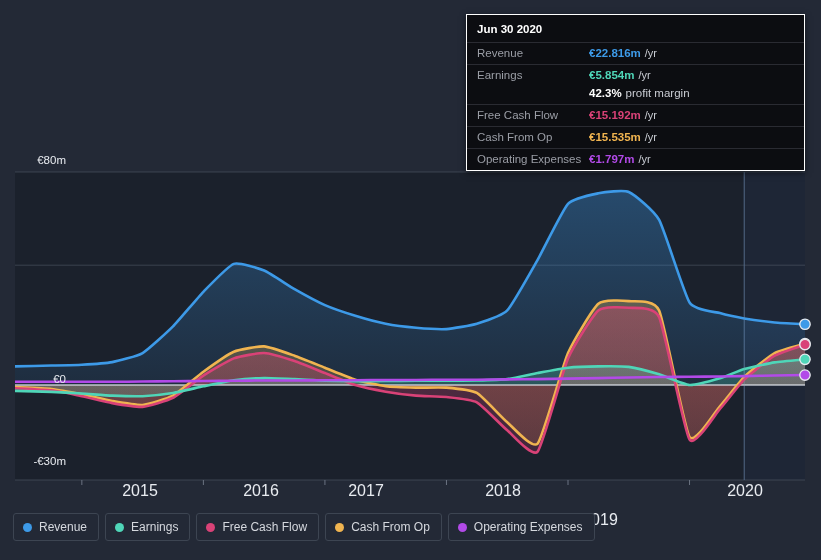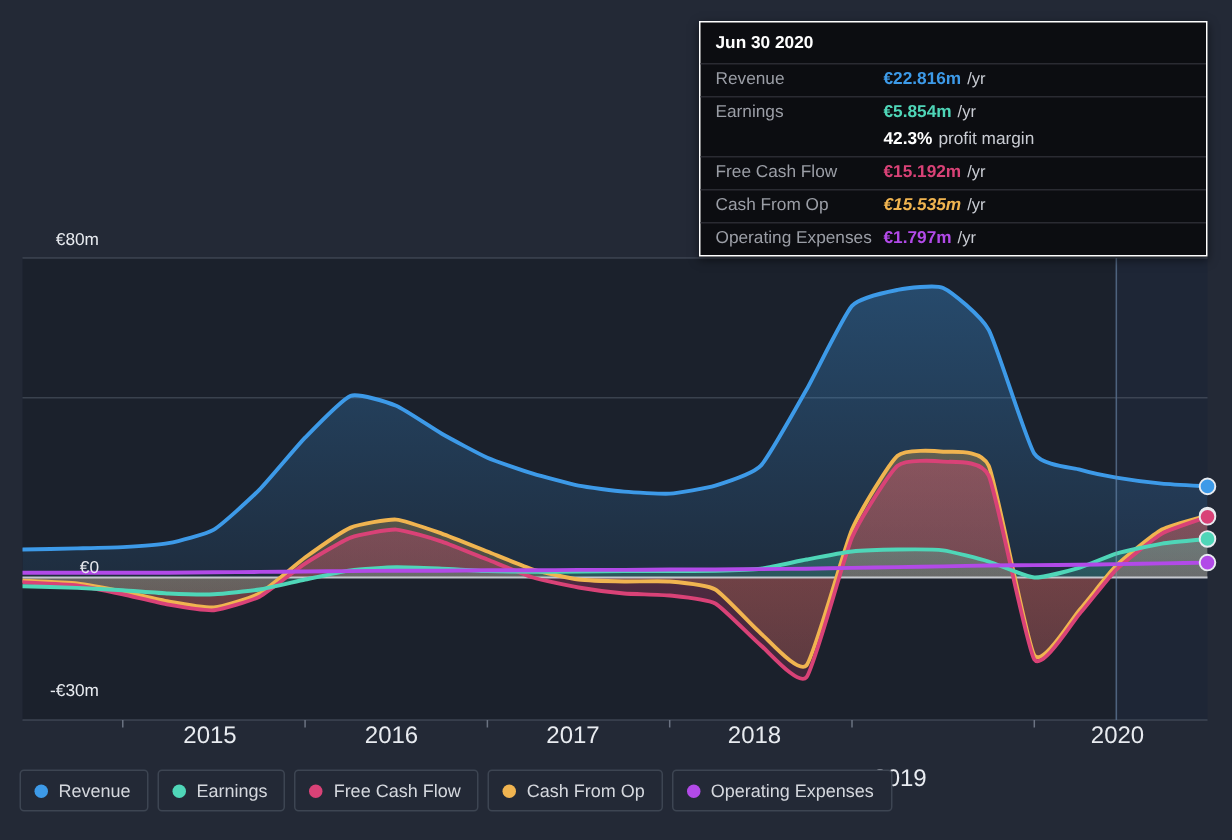--- a/index.html
+++ b/index.html
@@ -168,7 +168,7 @@
 
     <div class="tt-row">
       <span class="tt-name">Cash From Op</span>
-      <span class="tt-val" style="color: rgb(240, 180, 80); font-style: italic;">€15.535m</span>
+      <span class="tt-val" style="color: rgb(240, 180, 80);">€15.535m</span>
       <span class="tt-unit">/yr</span>
     </div>
 

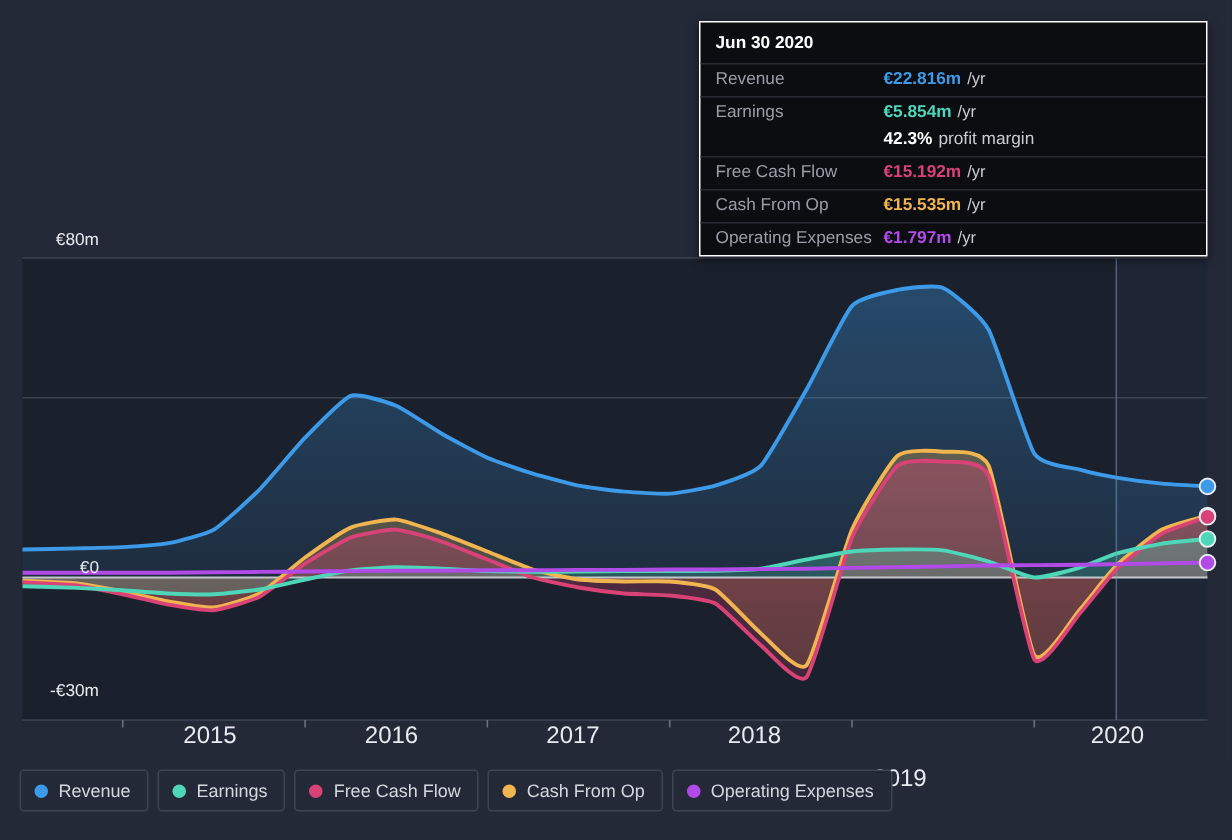--- a/index.html
+++ b/index.html
@@ -134,7 +134,7 @@
 
   <div class="x-label" style="left:140px; top:482px;">2015</div>
   <div class="x-label" style="left:261px; top:482px;">2016</div>
-  <div class="x-label" style="left:382px; top:482px;">2017</div>
+  <div class="x-label" style="left:366px; top:482px;">2017</div>
   <div class="x-label" style="left:503px; top:482px;">2018</div>
   <div class="x-label" style="left:600px; top:482px;margin-top:29px;">2019</div>
   <div class="x-label" style="left:745px; top:482px;">2020</div>

